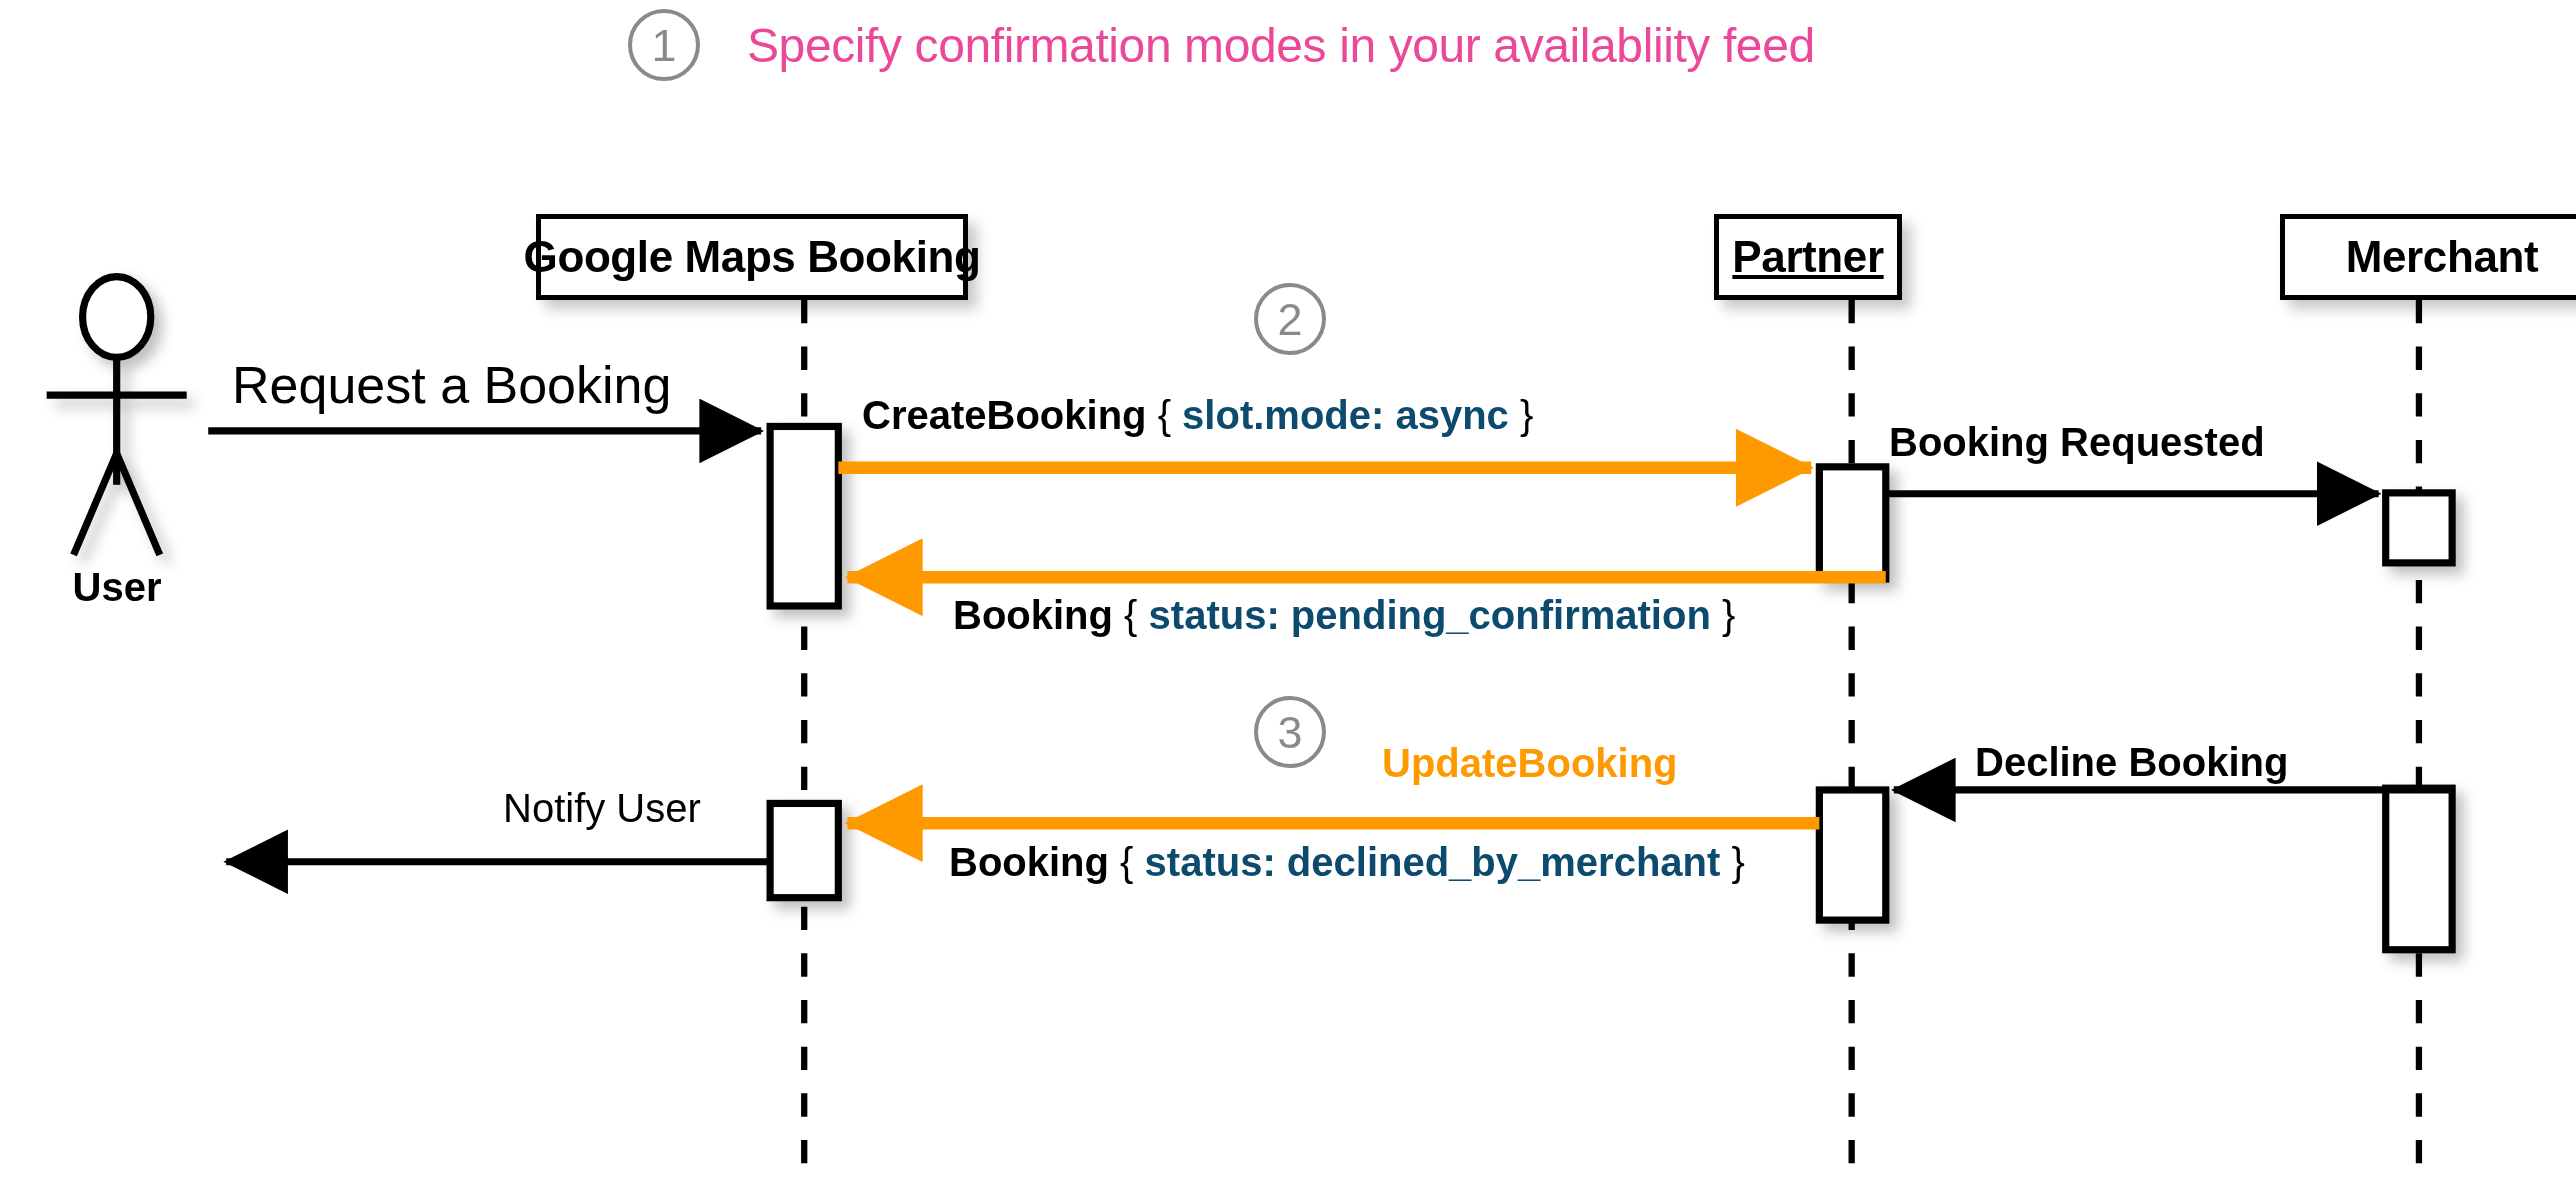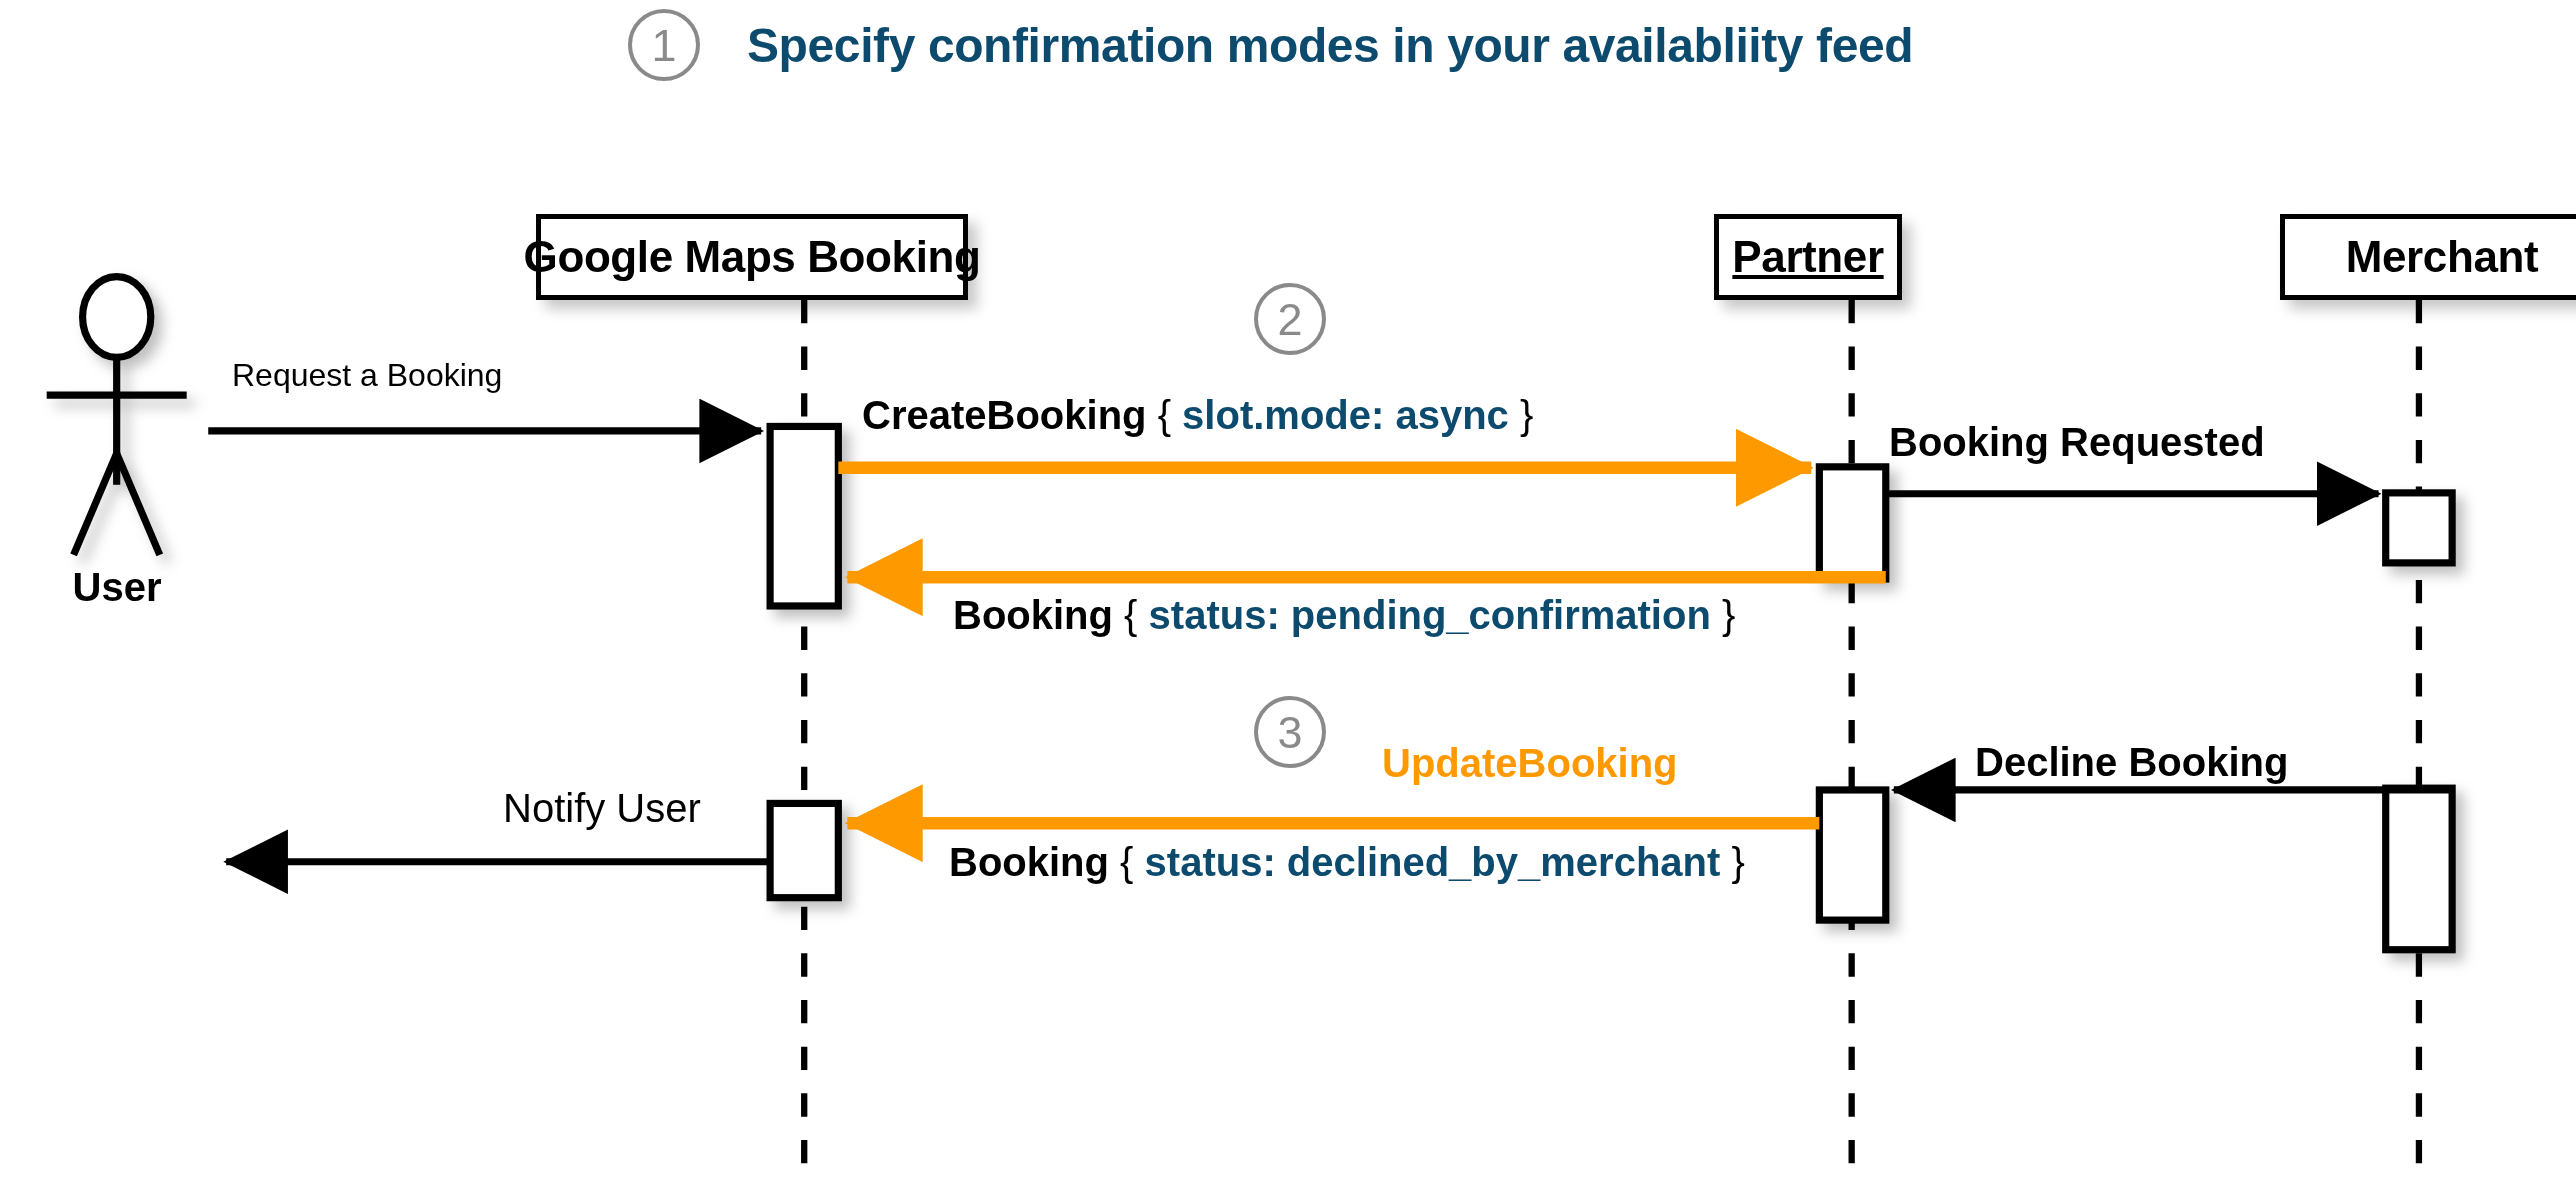--- a/index.html
+++ b/index.html
@@ -53,9 +53,9 @@
     line-height: 1;
   }
   #title-text {
-    color: #0c4a6e;
+    color: #ec4899;
     font-size: 48px;
-    font-weight: bold;
+    font-weight: normal;
     white-space: nowrap;
     letter-spacing: -0.4px;
   }

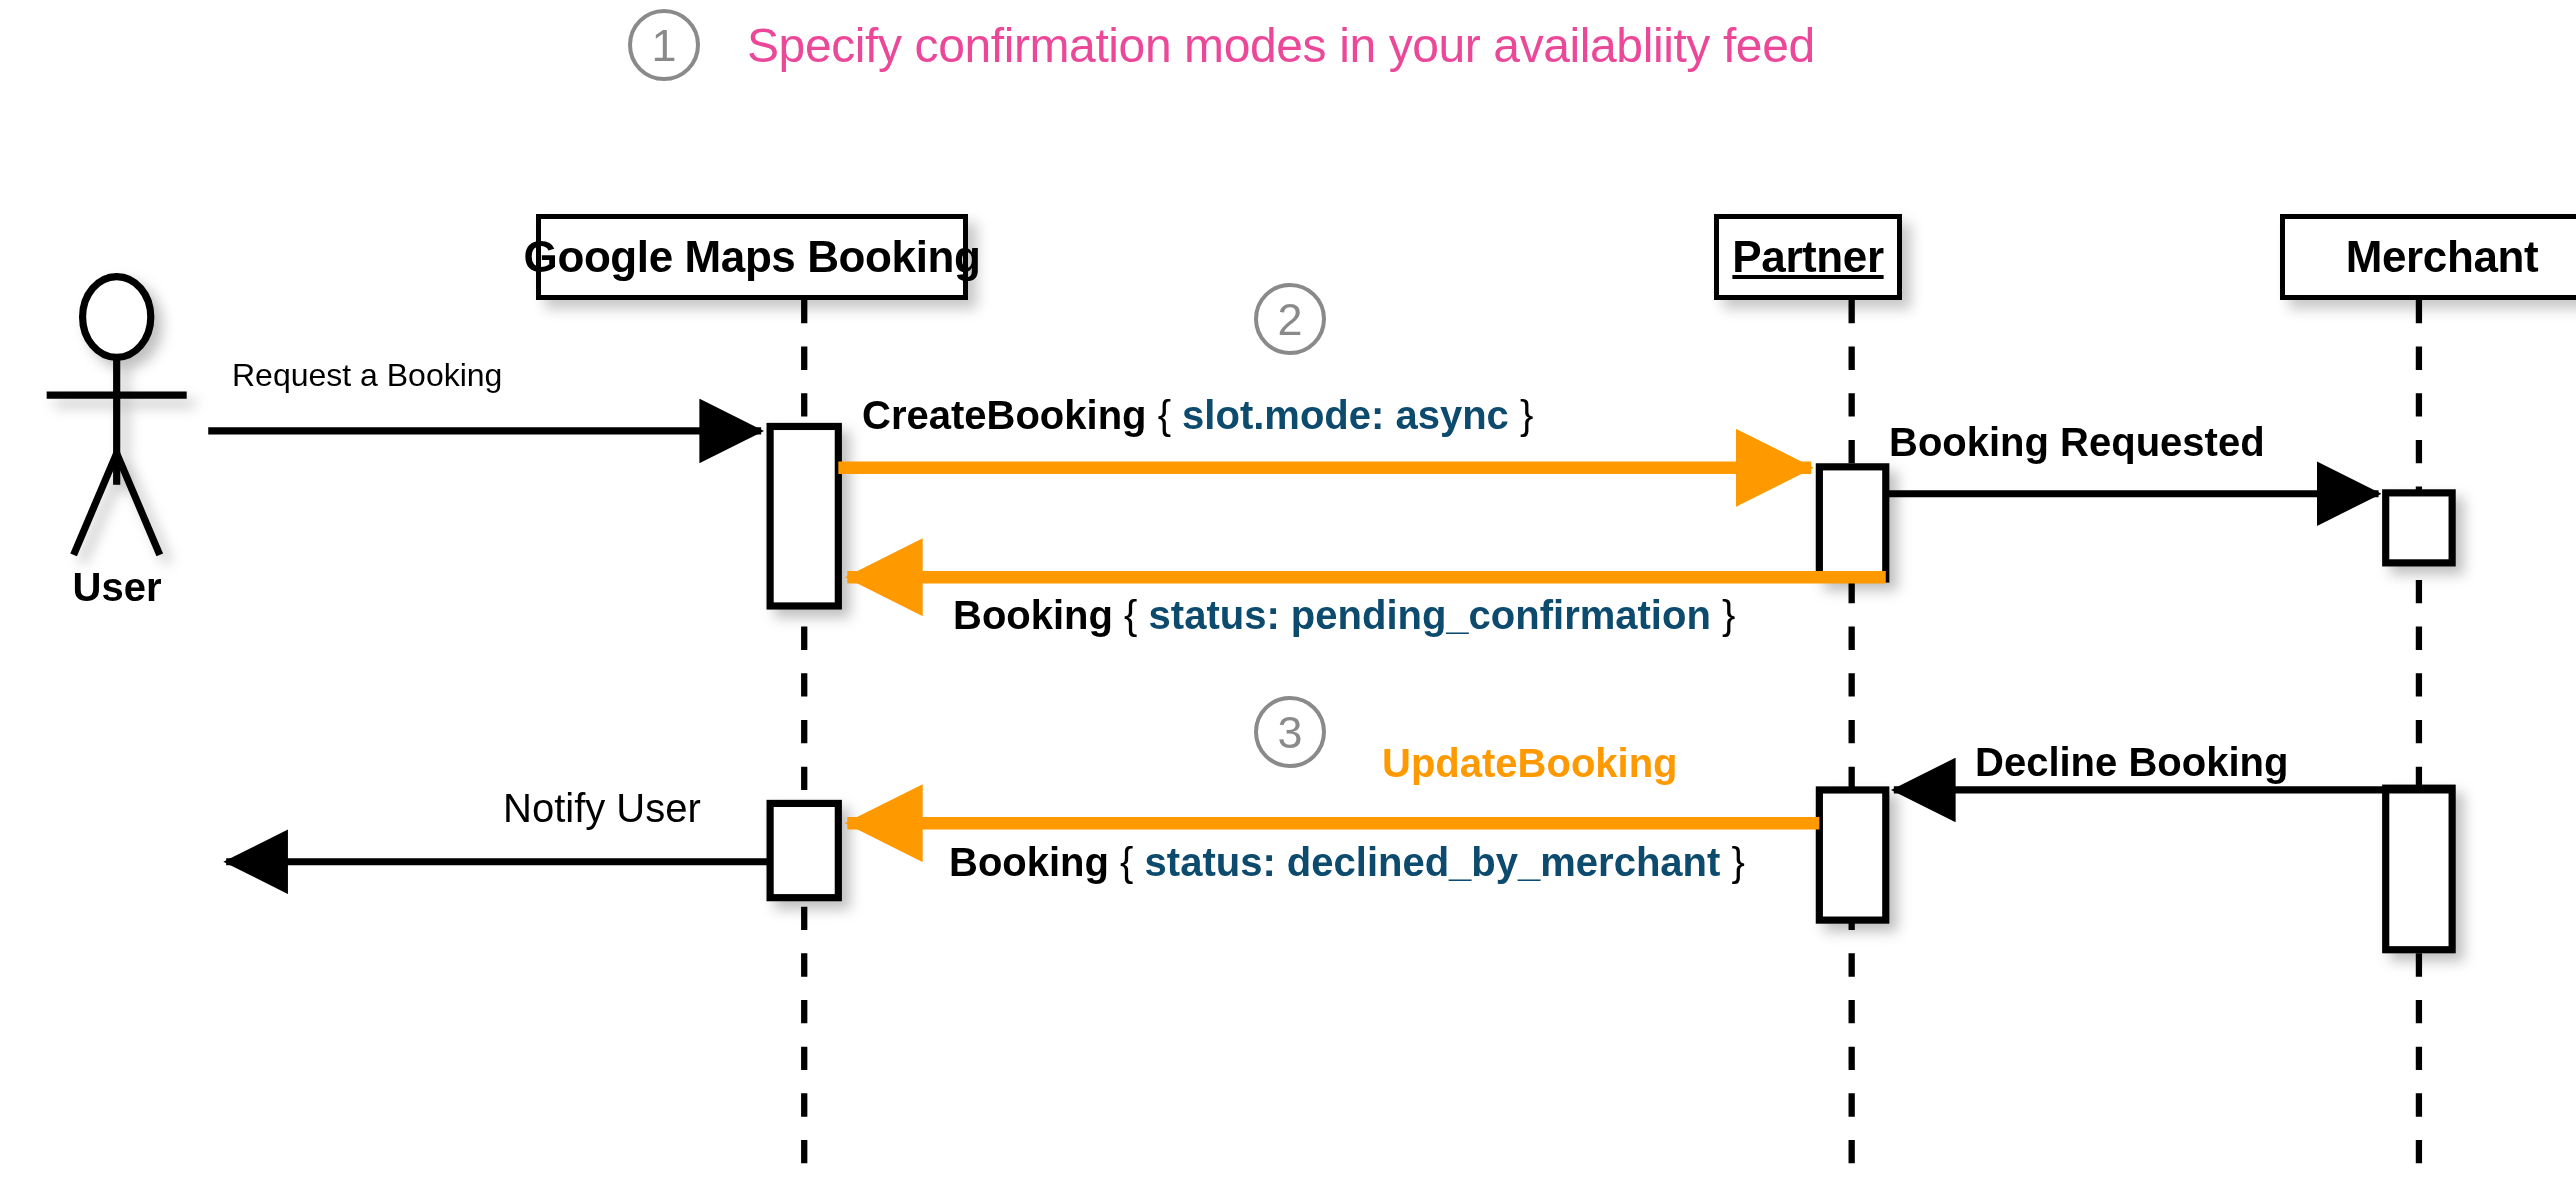--- a/index.html
+++ b/index.html
@@ -105,7 +105,7 @@
   .orange-text { color: #0c4a6e; }
   .brace { color: #000; font-weight: normal; }
 
-  #label-request-booking { left: 232px; top: 359px; font-size: 32px; text-align: center; }
+  #label-request-booking { left: 232px; top: 359px; font-size: 52px; text-align: center; }
   #label-create-booking  { left: 862px; top: 395px; font-size: 40px; }
   #label-booking-pending { left: 953px; top: 595px; font-size: 40px; }
   #label-booking-requested { left: 1889px; top: 422px; font-size: 40px; }

